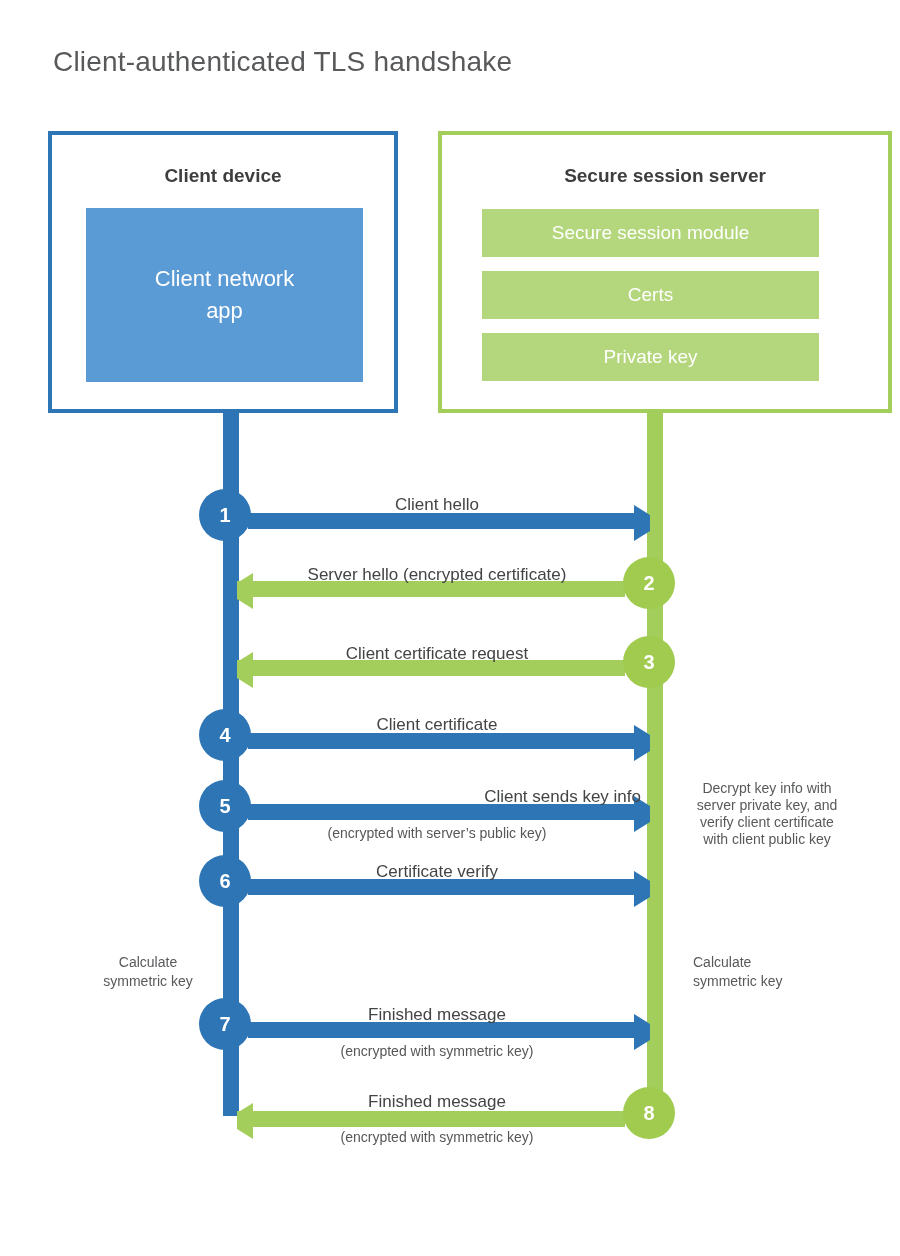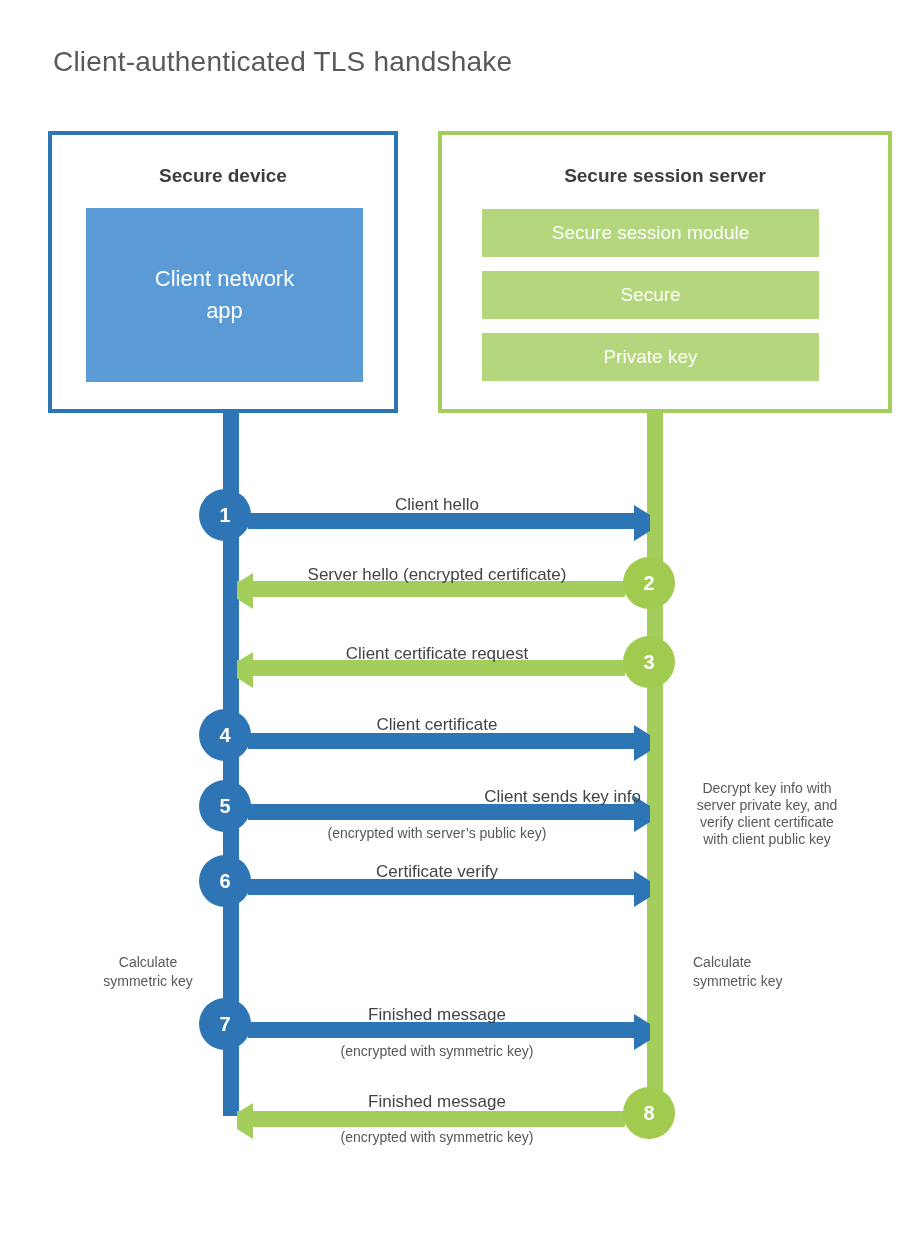--- a/index.html
+++ b/index.html
@@ -97,7 +97,7 @@
   <div class="title">Client-authenticated TLS handshake</div>
 
   <div class="actor-box client-box">
-    <div class="actor-heading">Secure device</div>
+    <div class="actor-heading">Client device</div>
     <div class="app-box">Client network
 app</div>
   </div>

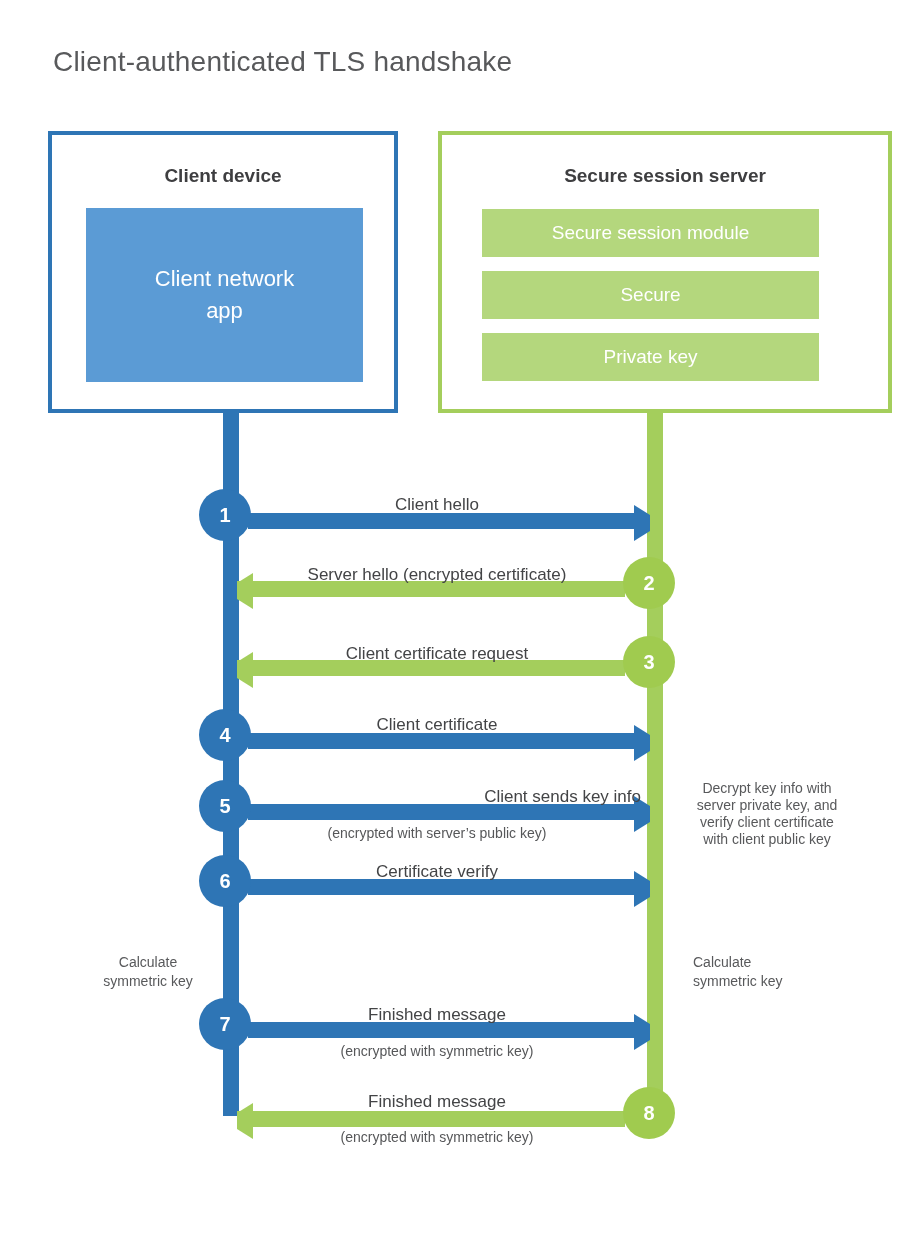--- a/index.html
+++ b/index.html
@@ -105,7 +105,7 @@
   <div class="actor-box server-box">
     <div class="actor-heading">Secure session server</div>
     <div class="module-bar bar-0">Secure session module</div>
-    <div class="module-bar bar-1">Secure</div>
+    <div class="module-bar bar-1">Certs</div>
     <div class="module-bar bar-2">Private key</div>
   </div>
 

